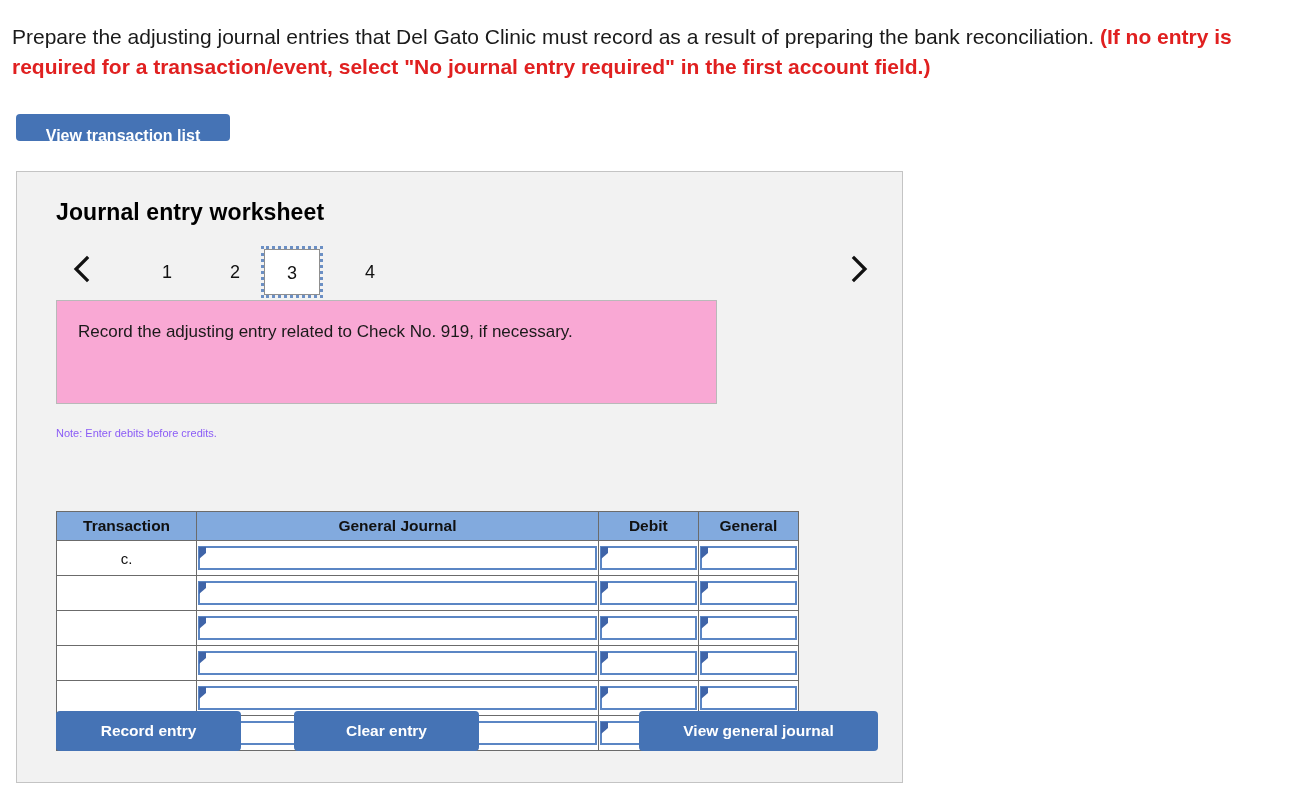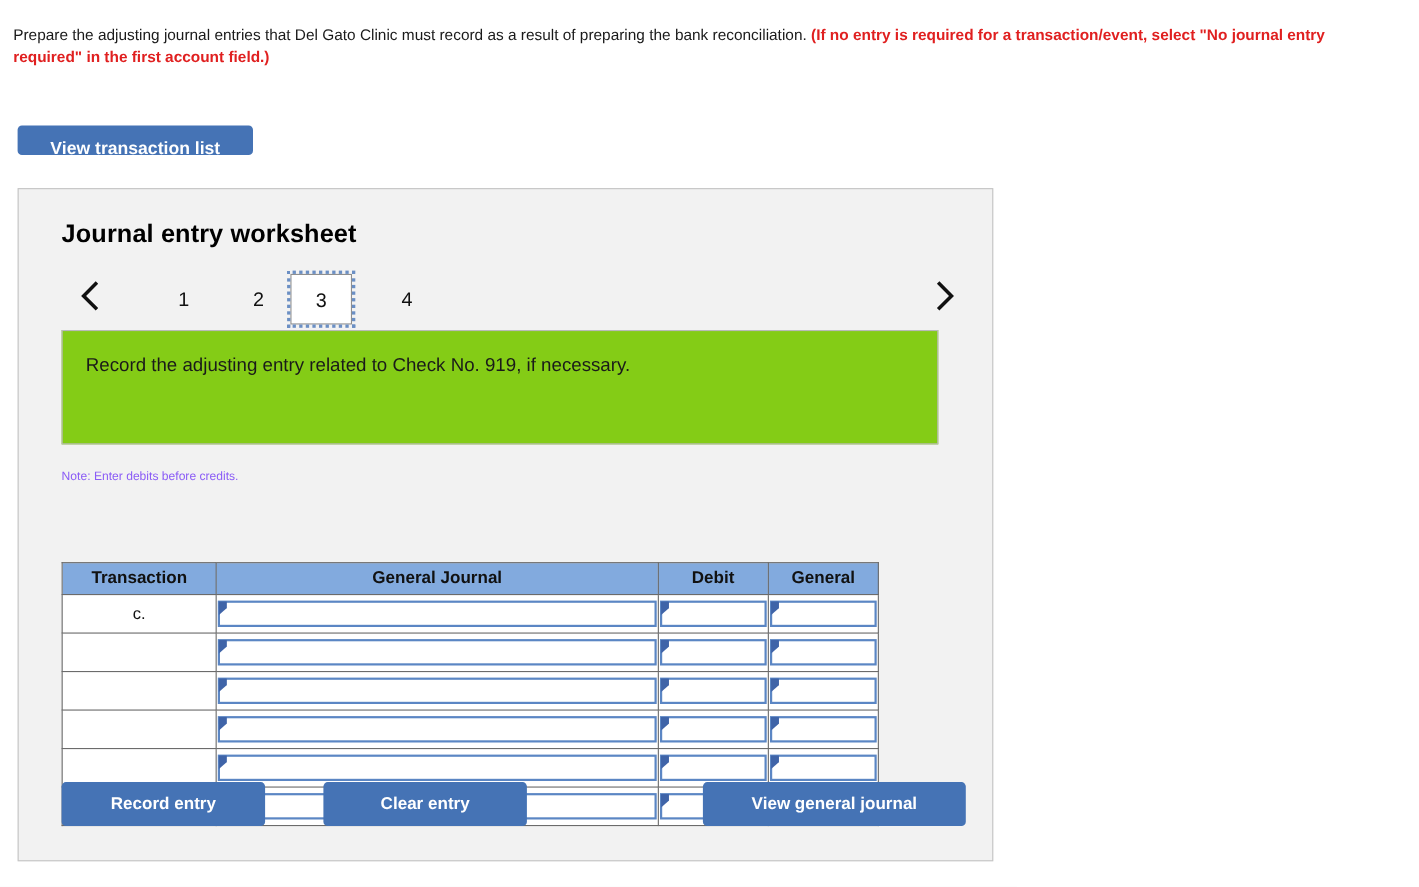--- a/index.html
+++ b/index.html
@@ -22,7 +22,7 @@
     left: 12px;
     top: 22px;
     width: 1230px;
-    font-size: 14px;
+    font-size: 21px;
     line-height: 1.42;
     color: #1a1a1a;
   }

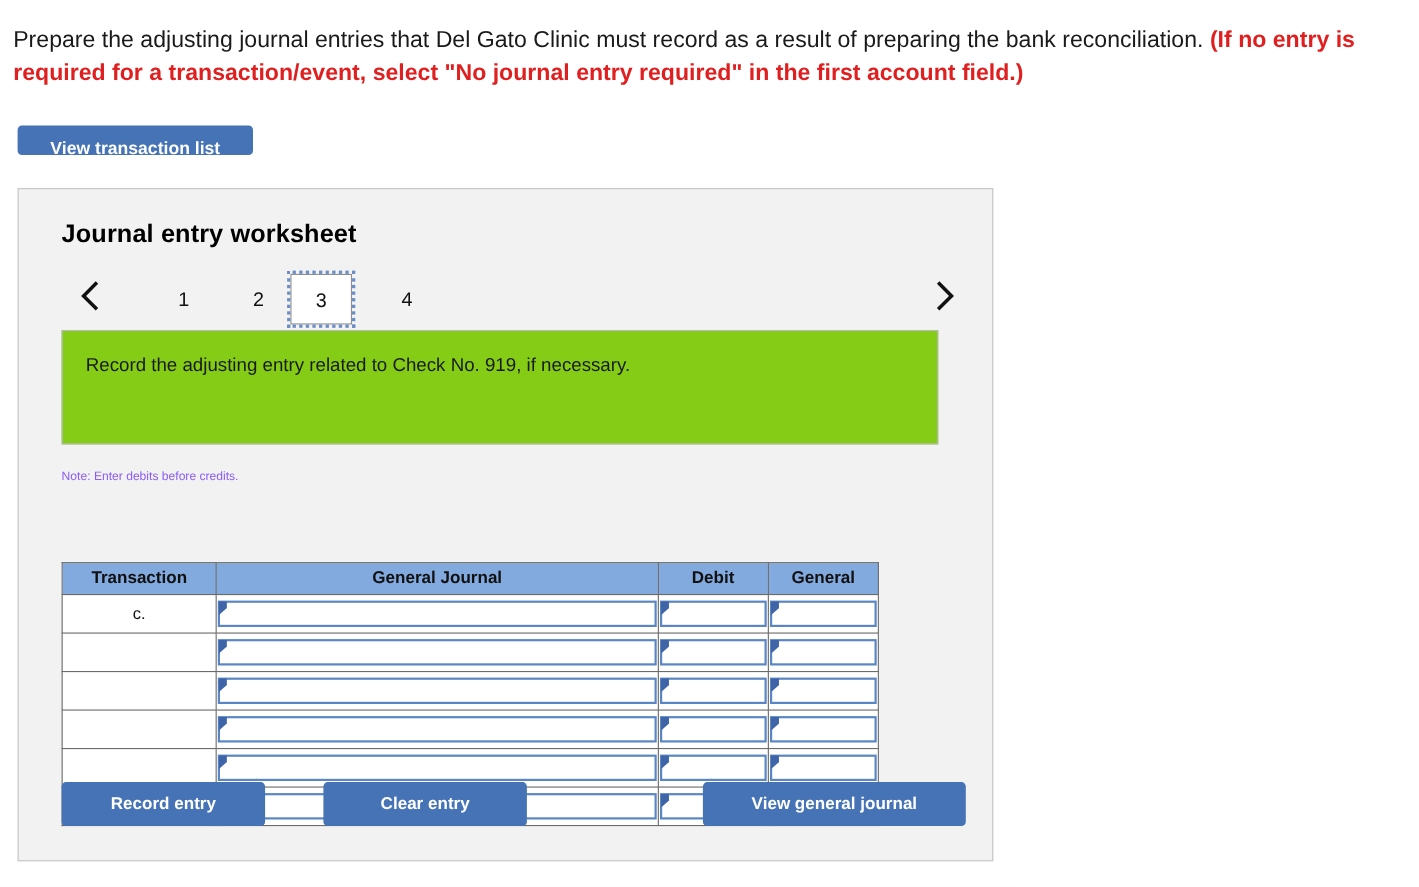--- a/index.html
+++ b/index.html
@@ -130,9 +130,9 @@
     position: absolute;
     left: 39px;
     top: 128px;
-    width: 797px;
+    width: 661px;
     height: 104px;
-    background: #84cc16;
+    background: #f9a8d4;
     border: 1px solid #b9b9b9;
     box-sizing: border-box;
   }

